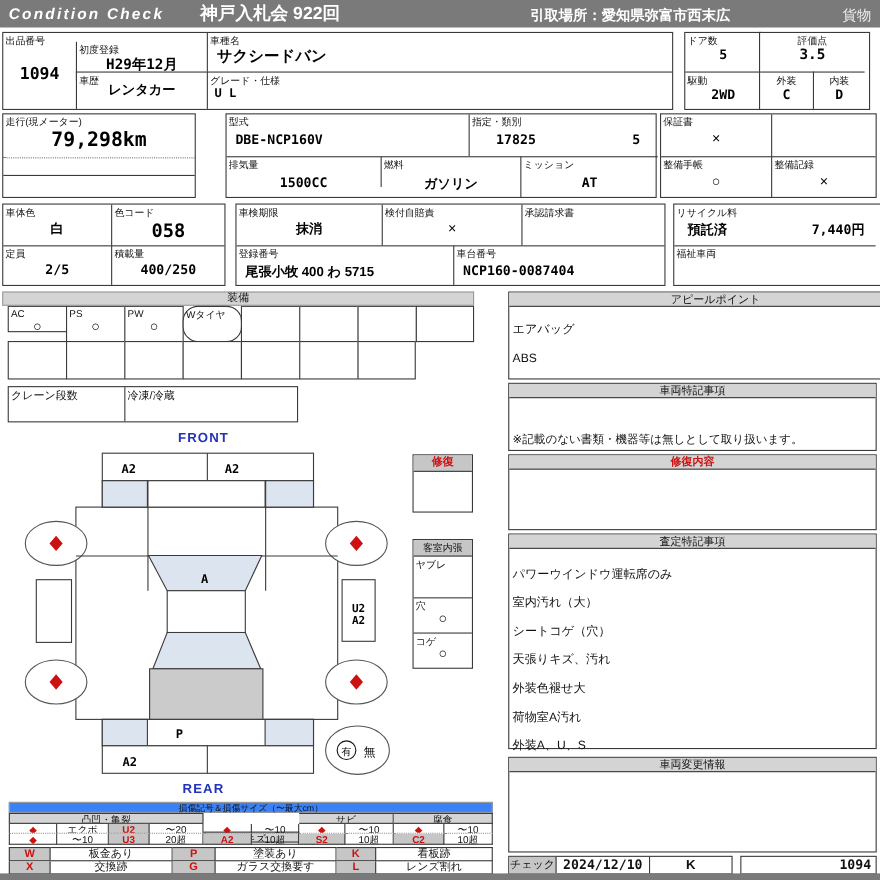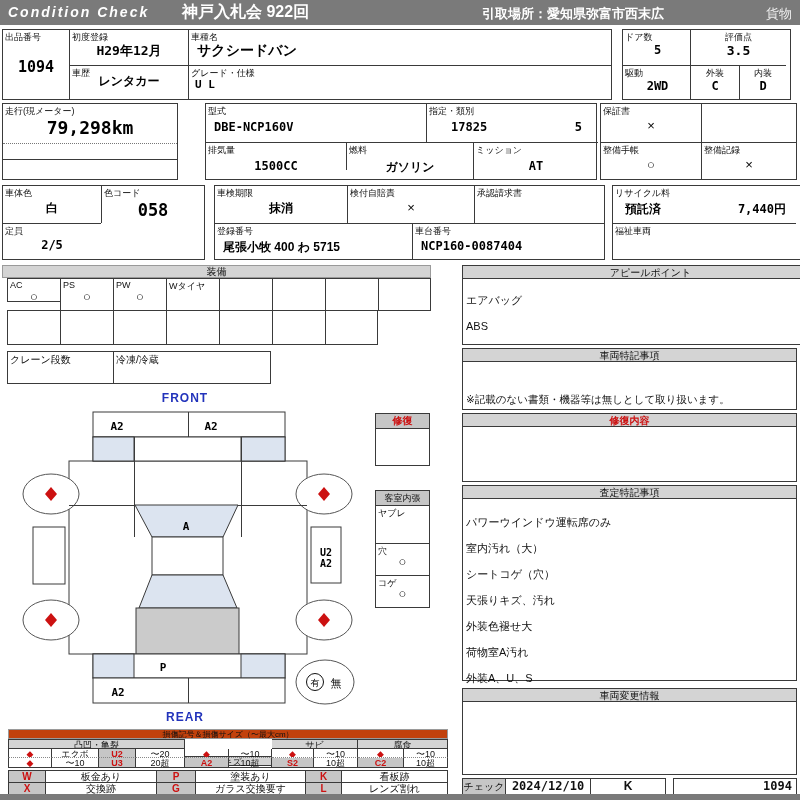--- a/index.html
+++ b/index.html
@@ -49,7 +49,7 @@
     <span class="lbl">出品番号</span>
     <div class="val" style="top:28px;font-size:15px;">1094</div>
   </div>
-  <div class="cell bl" style="left:66px;top:0;width:119px;height:35px;text-decoration:underline;">
+  <div class="cell bl" style="left:66px;top:8px;width:119px;height:35px;text-decoration:underline;">
     <span class="lbl">初度登録</span>
     <div class="val" style="top:12px;font-size:13px;">H29年12月</div>
   </div>

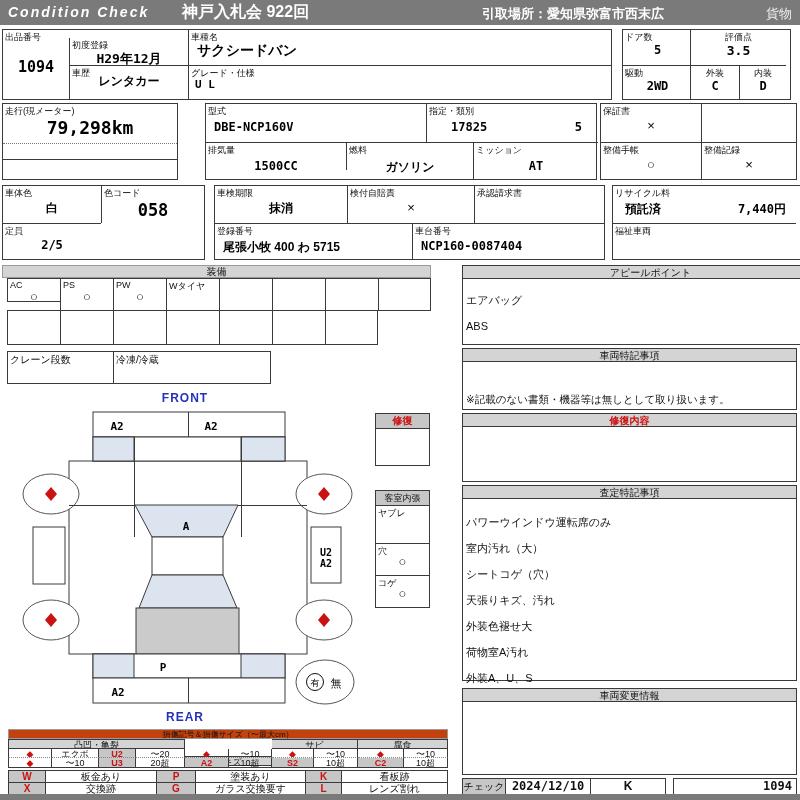--- a/index.html
+++ b/index.html
@@ -153,6 +153,10 @@
     <span class="lbl">定員</span>
     <div class="val" style="top:14px;font-size:12px;">2/5</div>
   </div>
+  <div class="cell bt bl" style="left:98px;top:37px;width:103px;height:36px;">
+    <span class="lbl">積載量</span>
+    <div class="val" style="top:14px;font-size:12px;">400/250</div>
+  </div>
 </div>
 
 <div class="box" style="left:214px;top:185px;width:391px;height:75px;">

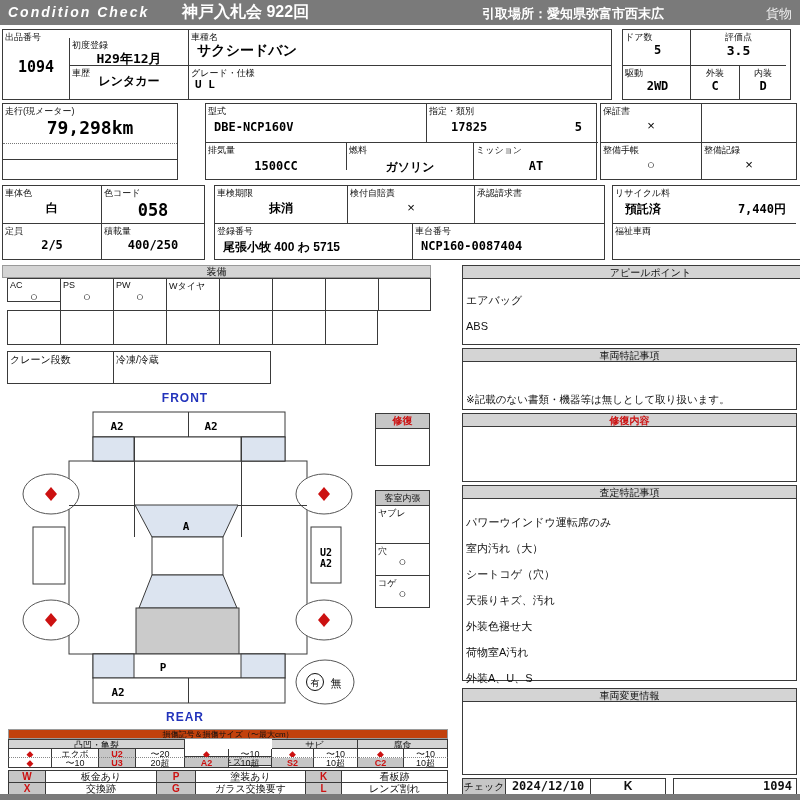--- a/index.html
+++ b/index.html
@@ -208,7 +208,7 @@
   <span class="lbl">PW</span>
   <div class="val mark" style="top:10px;">○</div>
 </div>
-<div class="box" style="left:166px;top:278px;width:54px;height:33px;">
+<div class="box" style="left:166px;top:278px;width:54px;height:33px;border-radius:14px;">
   <span class="lbl">Wタイヤ</span>
   <div class="val mark" style="top:10px;"></div>
 </div>

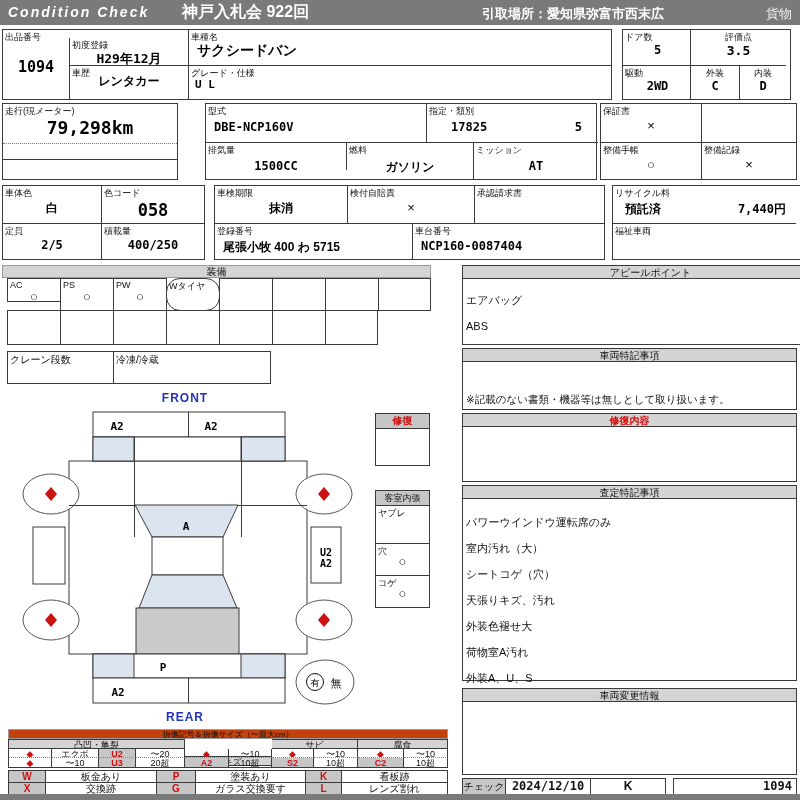--- a/index.html
+++ b/index.html
@@ -360,7 +360,7 @@
   <div class="cell" style="left:0;top:0;right:4px;height:15px;font-size:12px;line-height:15px;text-align:right;font-family:'DejaVu Sans Mono',monospace;font-weight:bold;">1094</div>
 </div>
 
-<div class="abs" style="left:8px;top:729px;width:440px;height:10px;background:#c2410c;border:1px solid #9a9a9a;text-align:center;font-size:8px;line-height:9px;">損傷記号＆損傷サイズ（〜最大cm）</div>
+<div class="abs" style="left:8px;top:729px;width:440px;height:10px;background:#3b82f6;border:1px solid #9a9a9a;text-align:center;font-size:8px;line-height:9px;">損傷記号＆損傷サイズ（〜最大cm）</div>
 
 <div class="legend-cell legend-head" style="left:8px;top:739px;width:177px;height:10px;border-left:1px solid #3a3a3a;border-top:1px solid #3a3a3a;">凸凹・亀裂</div>
 <div class="legend-cell legend-head" style="left:185px;top:739px;width:87px;height:10px;border-top:1px solid #3a3a3a;margin-top:17px;">線キズ</div>

